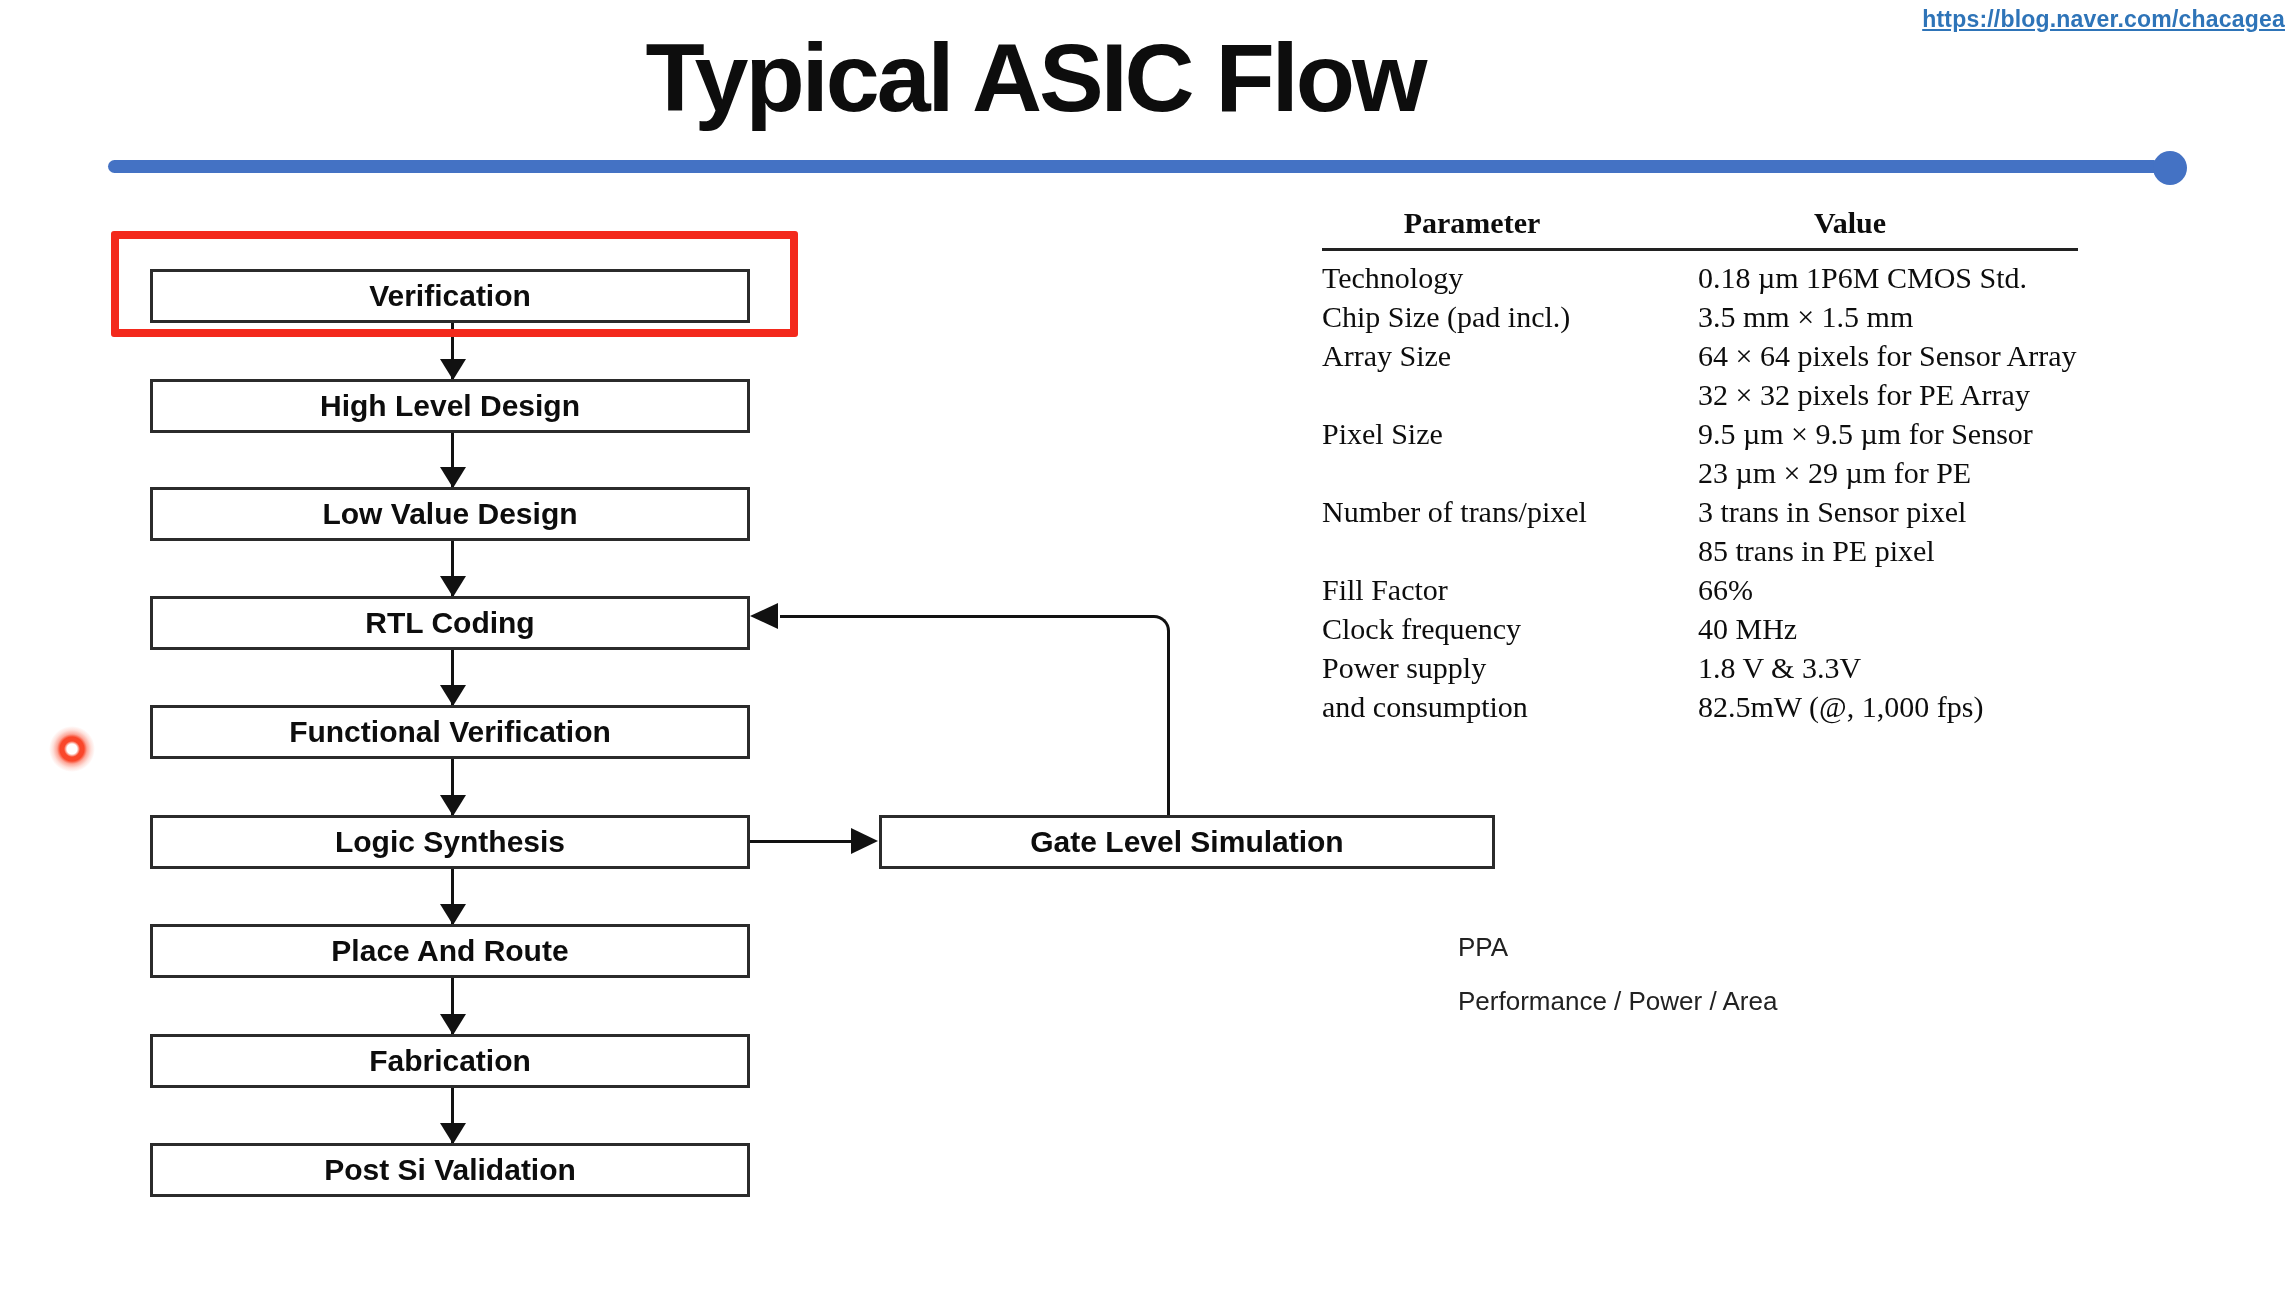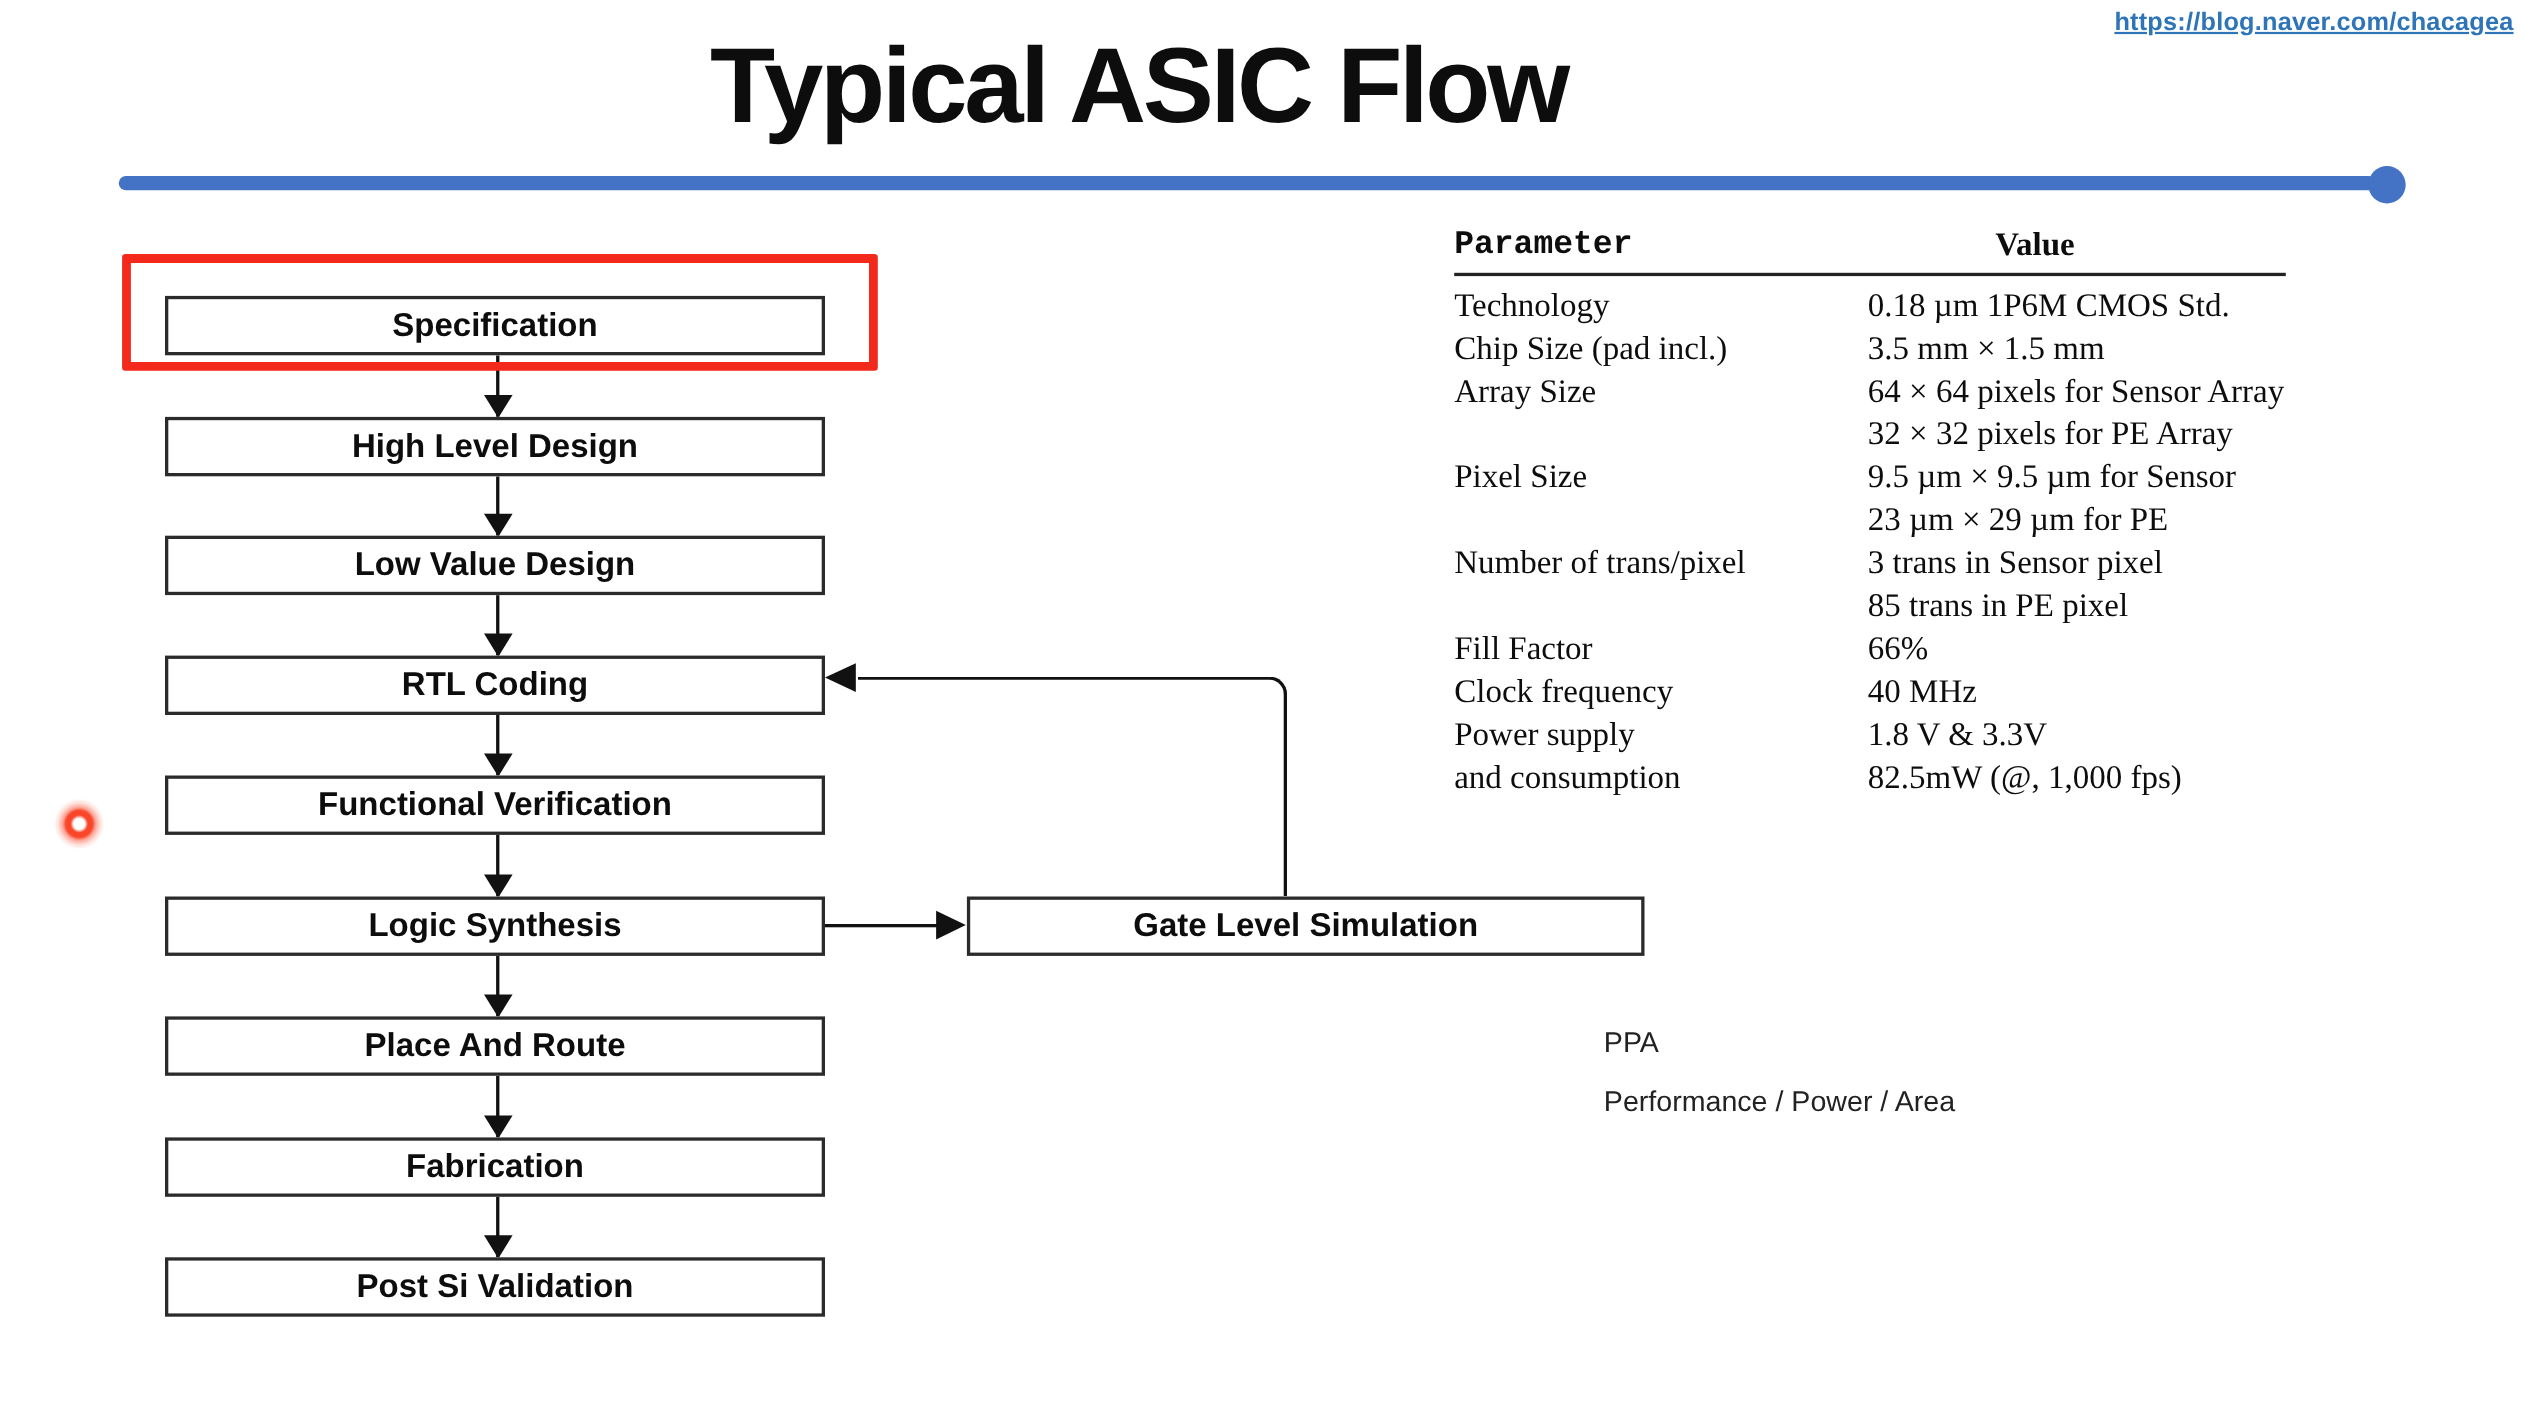--- a/index.html
+++ b/index.html
@@ -66,7 +66,7 @@
     font-family:"Liberation Serif","DejaVu Serif",serif;font-size:30px;color:#0d0d0d;
   }
   .pt-head{display:flex;font-weight:700;padding-bottom:8px;border-bottom:3px solid #222;}
-  .pt-head .pt-hp{width:300px;text-align:left;font-family:Liberation Mono, monospace;}
+  .pt-head .pt-hp{width:300px;text-align:center;}
   .pt-head .pt-hv{flex:1;text-align:center;}
   .pt-rows{padding-top:7px;}
   .pt-row{display:flex;line-height:39px;gap:12px;}

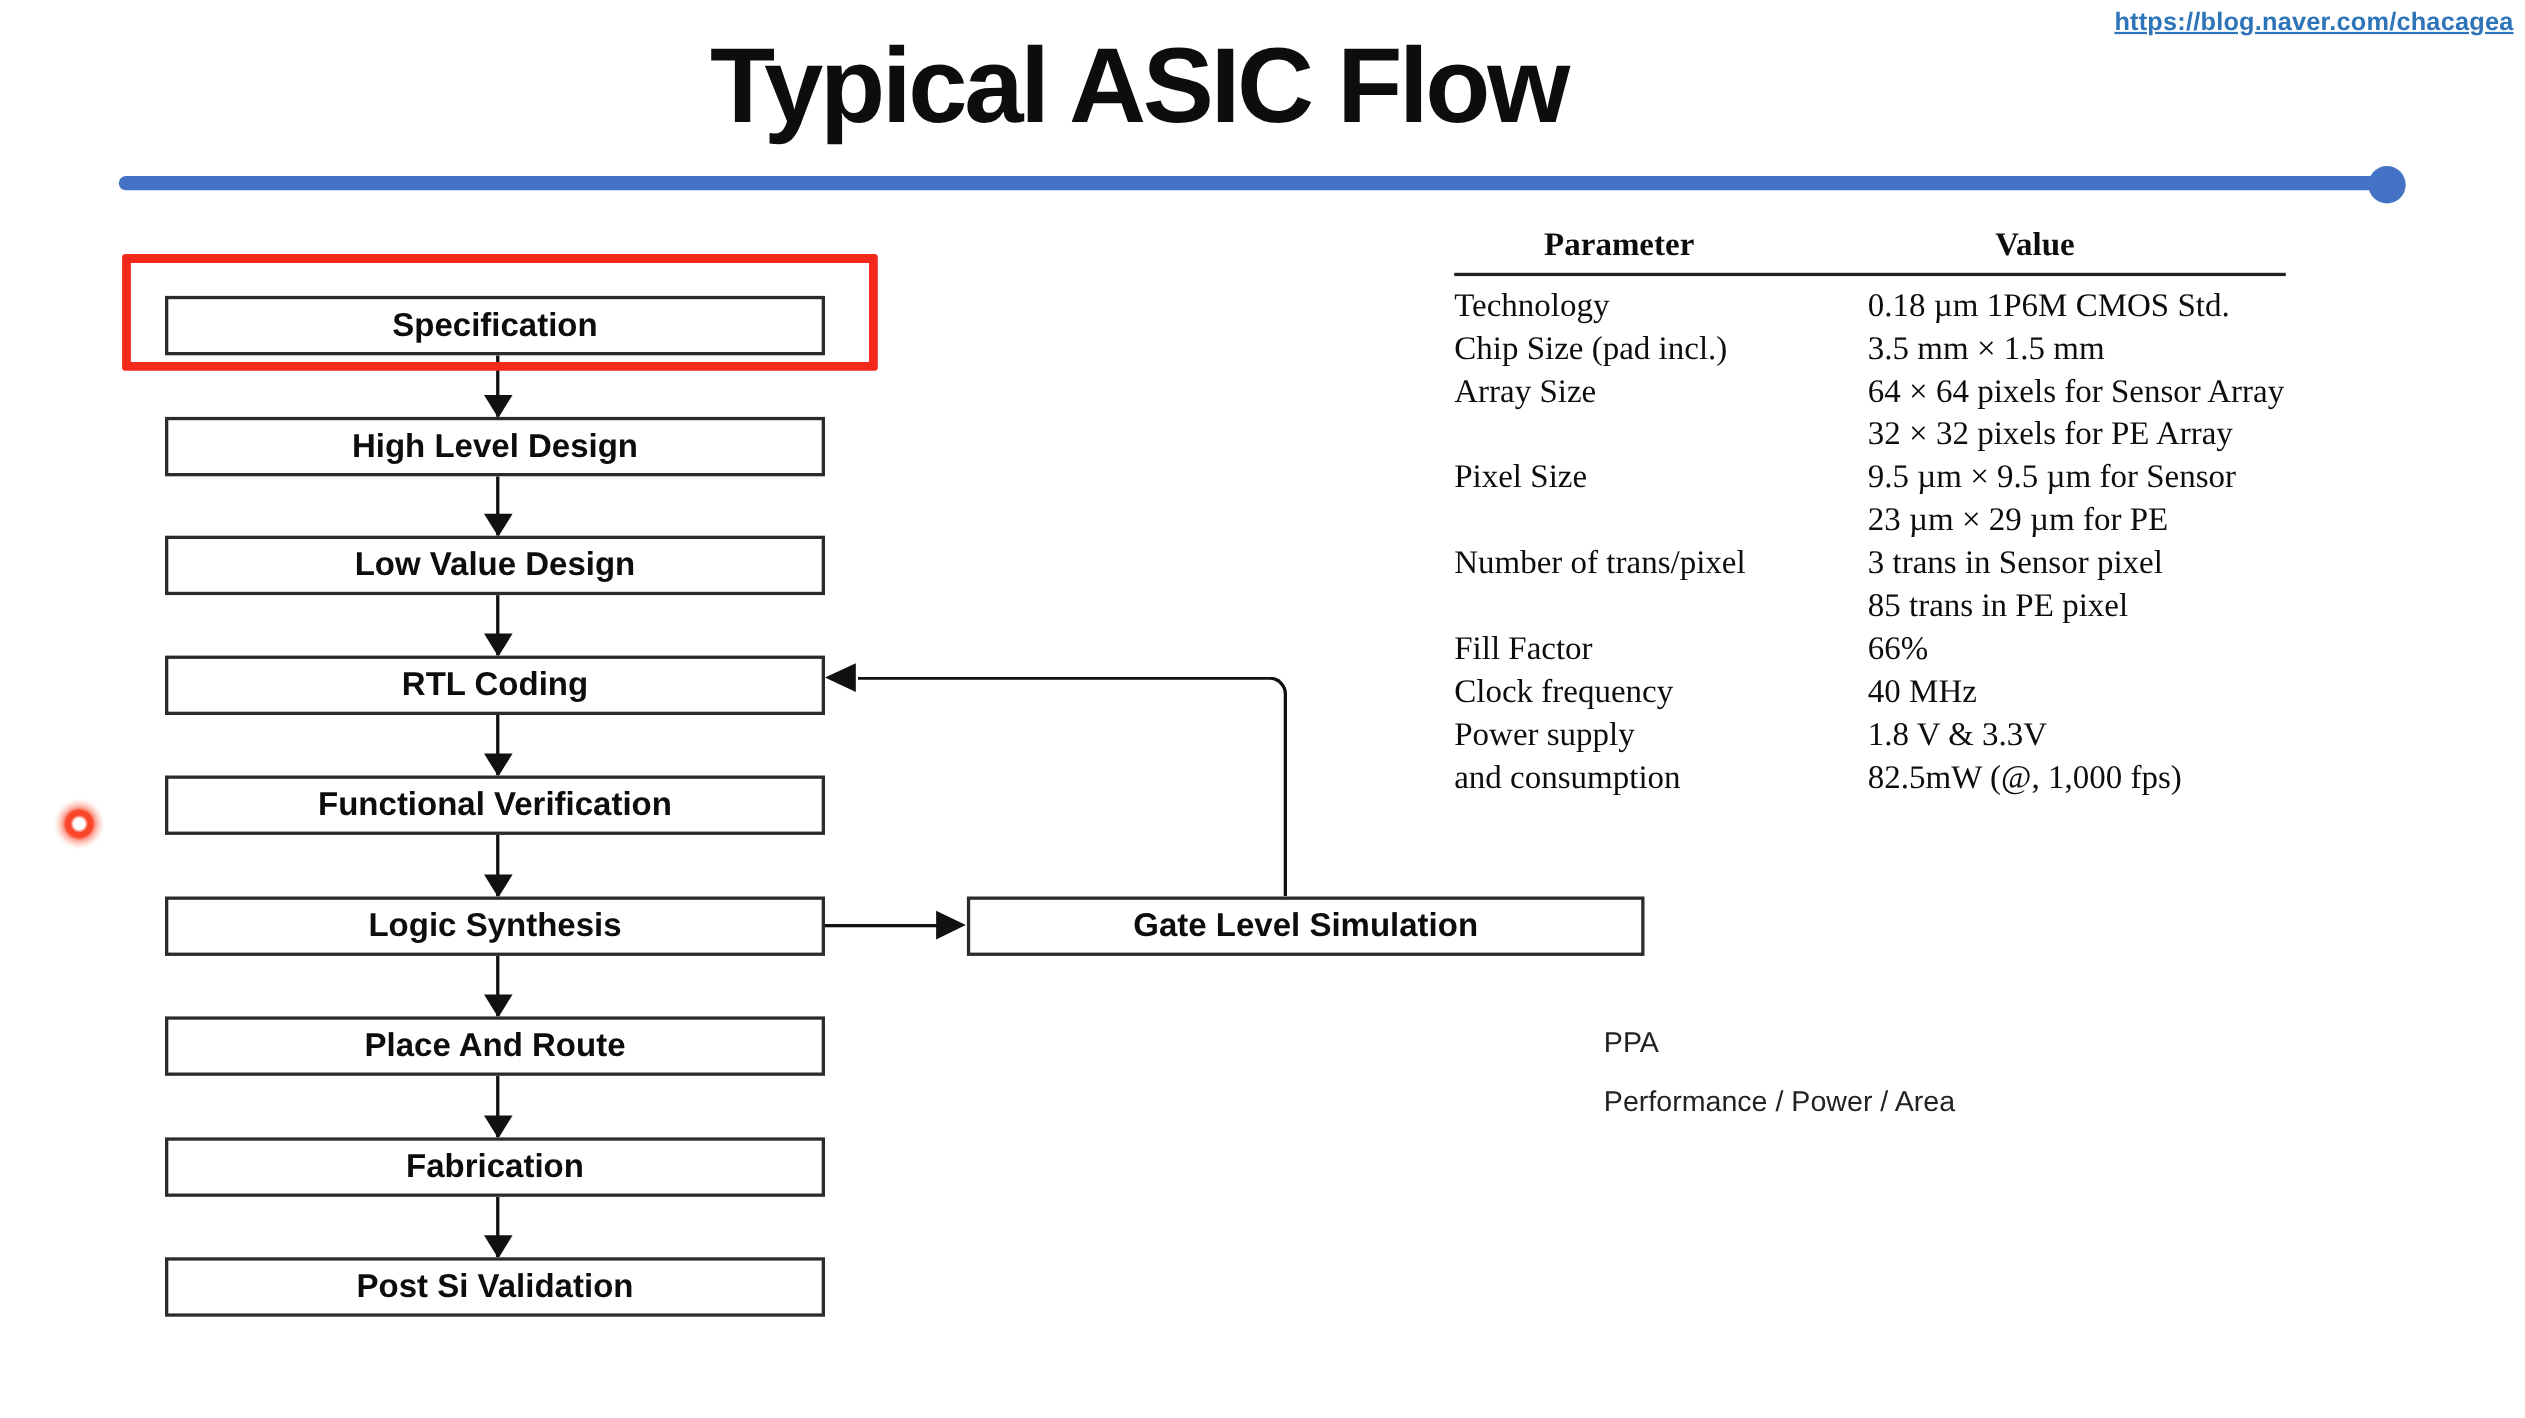--- a/index.html
+++ b/index.html
@@ -105,7 +105,7 @@
   <div class="highlight-rect"></div>
 
   <div class="flow-box" style="top:269px">
-      <span>Specification</span>
+      <span>Verification</span>
     </div>
   <div class="flow-box" style="top:379px">
       <span>High Level Design</span>

